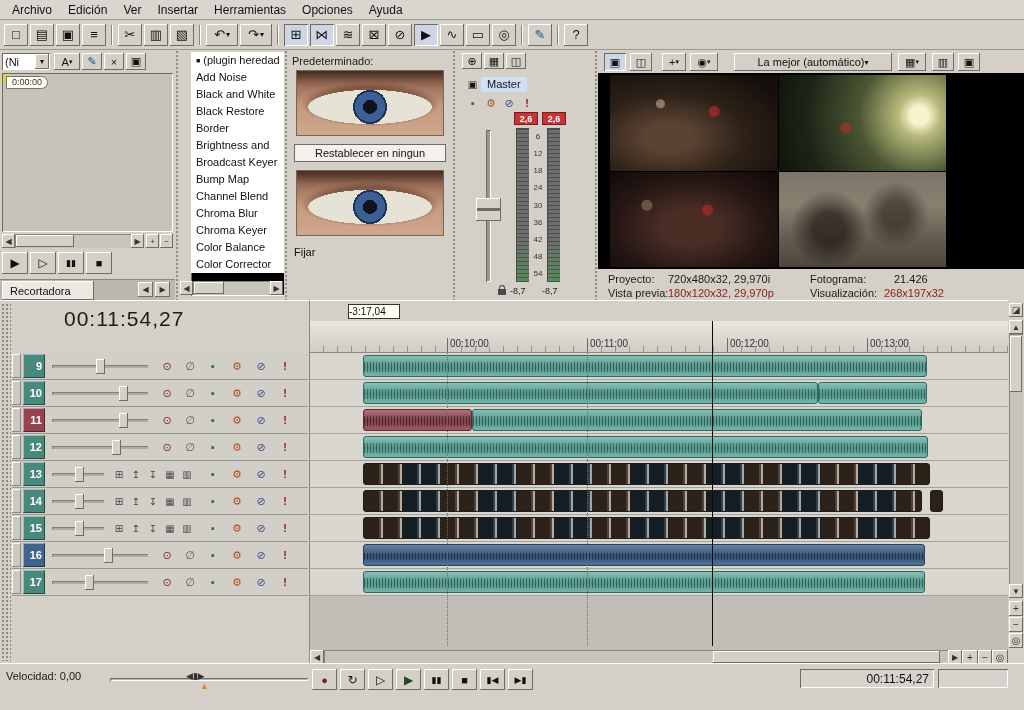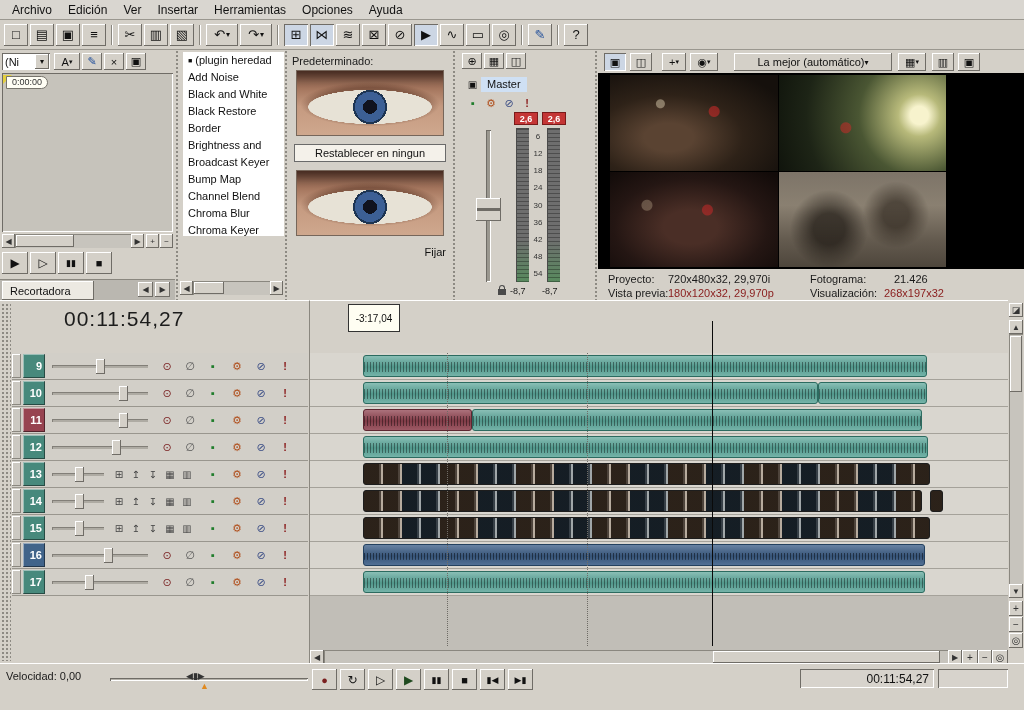--- a/index.html
+++ b/index.html
@@ -214,7 +214,7 @@
   <div class="vsplit" style="left:175px"></div>
 
   <div class="panel" style="left:179px;width:105px">
-    <div class="abs sunken" style="left:4px;top:2px;width:105px;height:184px;background:#c4b5fd;overflow:hidden">
+    <div class="abs sunken" style="left:12px;top:2px;width:105px;height:244px;background:#000000;overflow:hidden">
       <div class="pitem" style="display:flex;align-items:center;gap:3px">
         <span style="font-size:7px">■</span>
         <span style="white-space:nowrap;overflow:hidden">(plugin heredad</span>

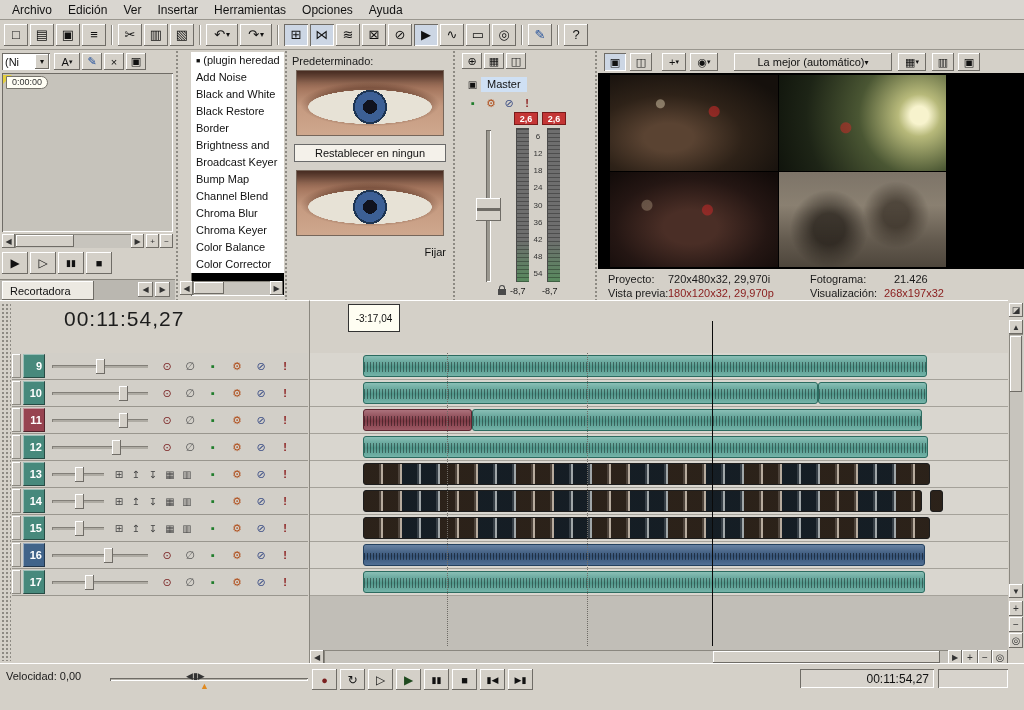--- a/index.html
+++ b/index.html
@@ -253,7 +253,7 @@
       <span>Restablecer en ningun</span>
     </div>
     <div class="eye abs" style="left:8px;top:120px;width:148px;height:66px"></div>
-    <div class="abs" style="left:6px;top:196px;width:152px;text-align:right;font-size:11px">
+    <div class="abs" style="left:6px;top:196px;width:152px;text-align:left;font-size:11px">
       <span>Fijar</span>
     </div>
   </div>

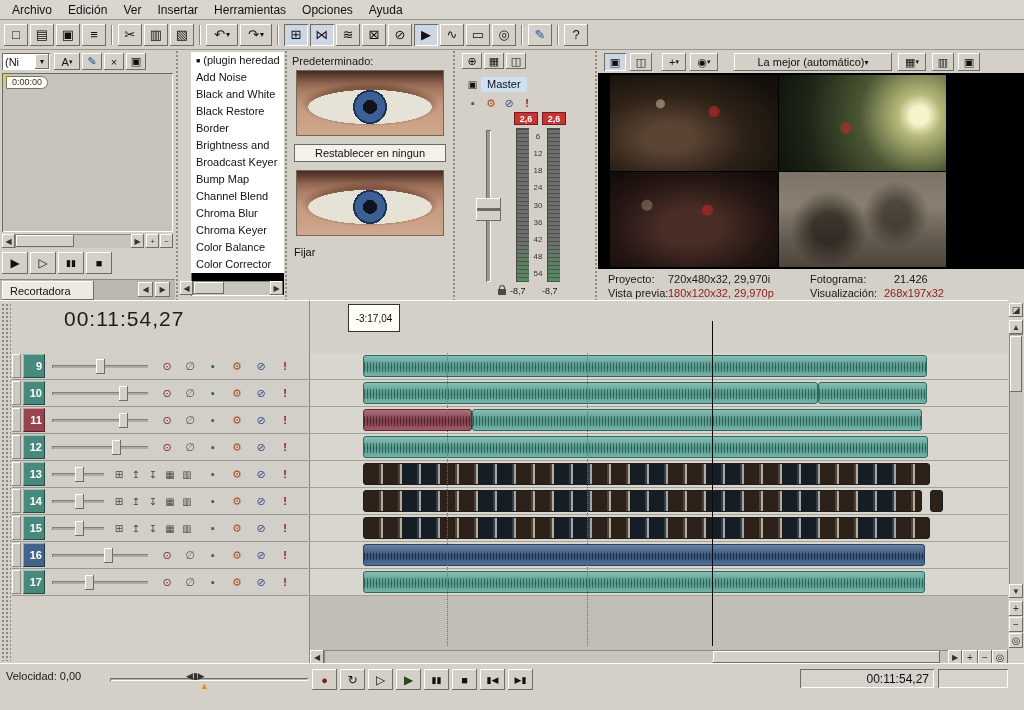--- a/index.html
+++ b/index.html
@@ -532,7 +532,7 @@
 
   <div class="abs" style="left:310px;top:300px;width:698px;height:363px;background:#d4d0c8;border-top:1px solid #fff">
     <div class="abs" style="left:0;top:0;width:698px;height:20px">
-      <div class="abs" style="left:38px;top:3px;width:52px;height:28px;background:#fffef2;border:1px solid #333;font-size:10px;display:flex;align-items:center;justify-content:center">
+      <div class="abs" style="left:38px;top:3px;width:52px;height:15px;background:#fffef2;border:1px solid #333;font-size:10px;display:flex;align-items:center;justify-content:flex-start">
         <span>-3:17,04</span>
       </div>
     </div>

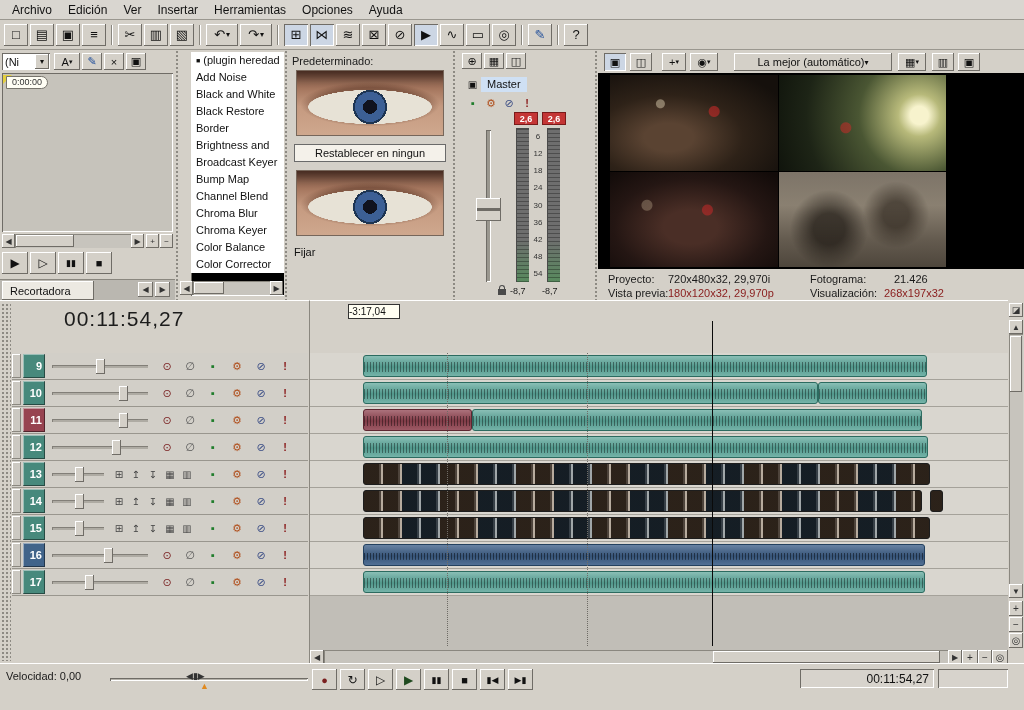--- a/index.html
+++ b/index.html
@@ -537,6 +537,16 @@
       </div>
     </div>
 
+    <div class="abs" style="left:0;top:20px;width:698px;height:32px;background:linear-gradient(#e9e6df,#cfccc5);border-bottom:1px solid #8a877f;background-image:repeating-linear-gradient(90deg,rgba(100,100,95,.55) 0 1px,rgba(0,0,0,0) 1px 14px),linear-gradient(#e9e6df,#cfccc5);background-size:100% 6px,100% 100%;background-position:137px 100%,0 0;background-repeat:repeat-x,no-repeat">
+      <span class="lbl" style="left:140px;top:17px;font-size:10px;color:#333">00:10:00</span>
+      <span class="lbl" style="left:280px;top:17px;font-size:10px;color:#333">00:11:00</span>
+      <span class="lbl" style="left:420px;top:17px;font-size:10px;color:#333">00:12:00</span>
+      <span class="lbl" style="left:560px;top:17px;font-size:10px;color:#333">00:13:00</span>
+      <i class="abs" style="left:137px;bottom:0;width:1px;height:14px;background:#6f6c66"></i>
+      <i class="abs" style="left:277px;bottom:0;width:1px;height:14px;background:#6f6c66"></i>
+      <i class="abs" style="left:417px;bottom:0;width:1px;height:14px;background:#6f6c66"></i>
+      <i class="abs" style="left:557px;bottom:0;width:1px;height:14px;background:#6f6c66"></i>
+    </div>
 
     <div class="abs" style="left:0;top:295px;width:698px;height:54px;background:#c1beb7"></div>
 

